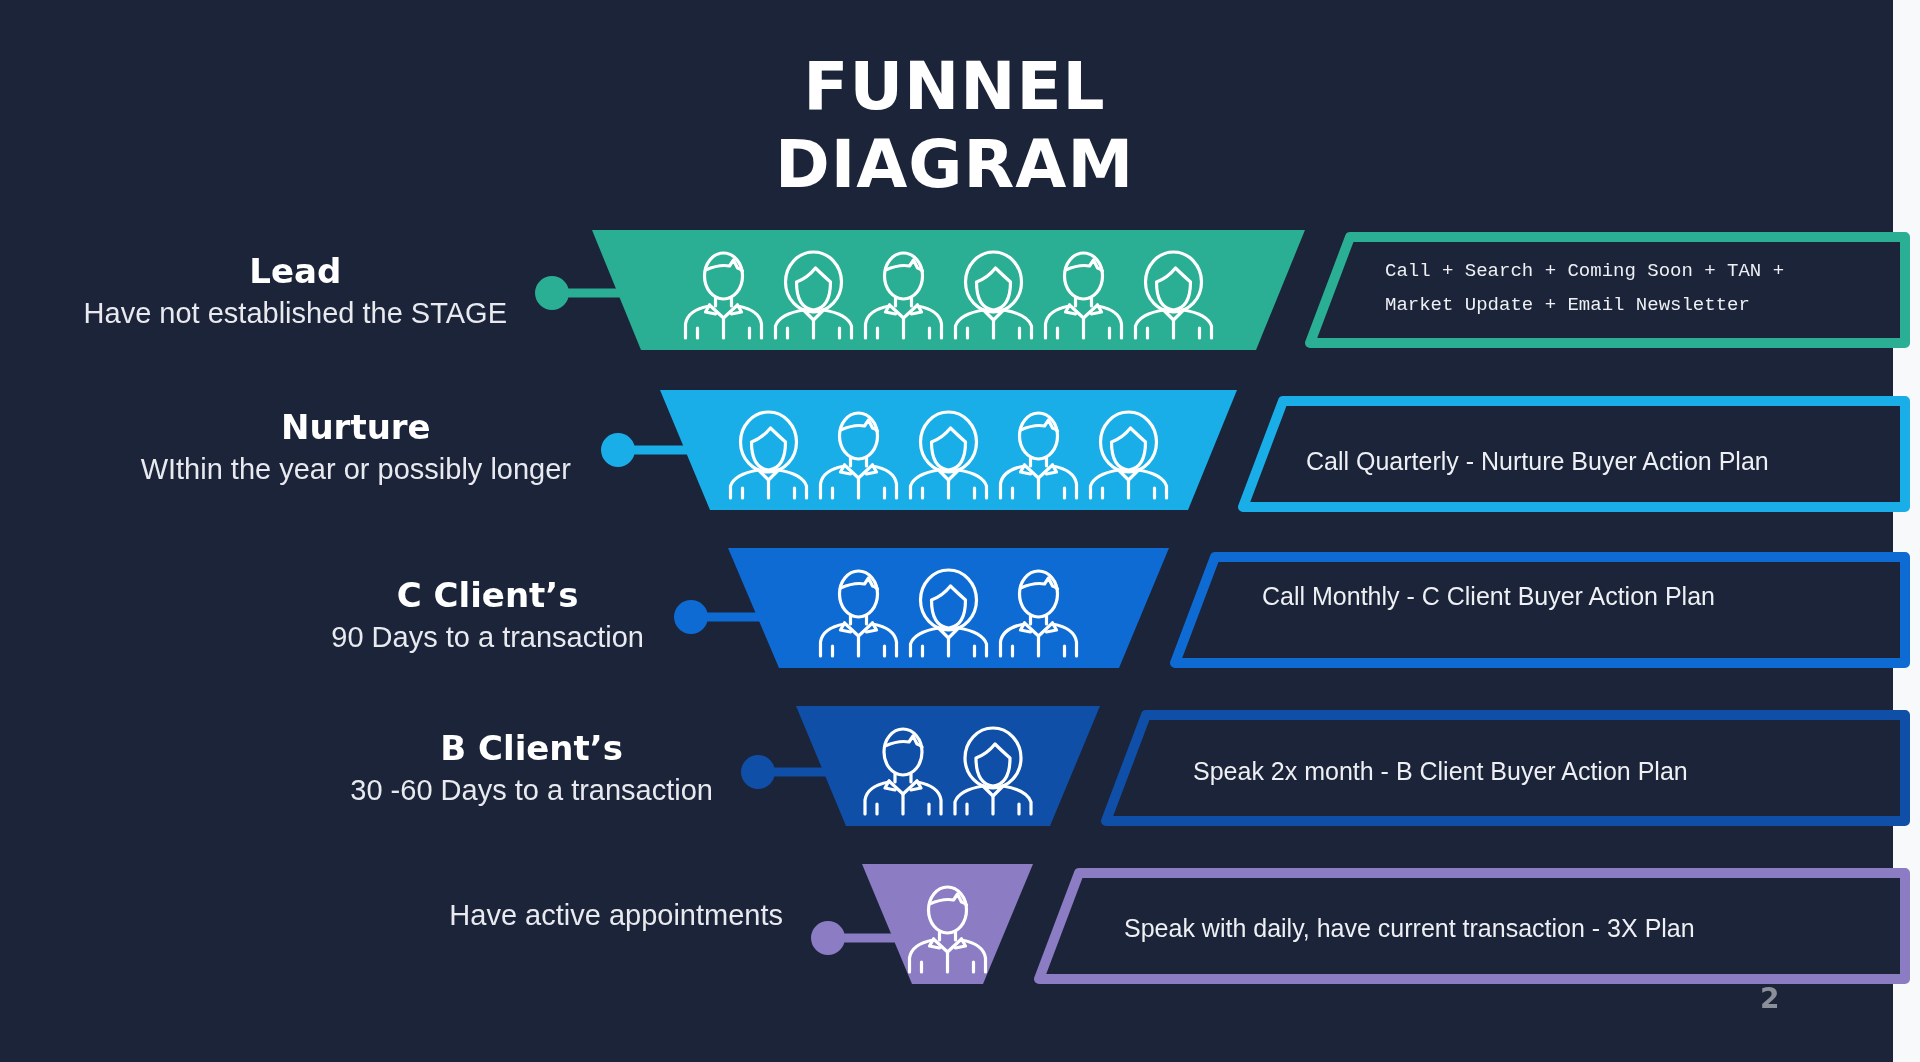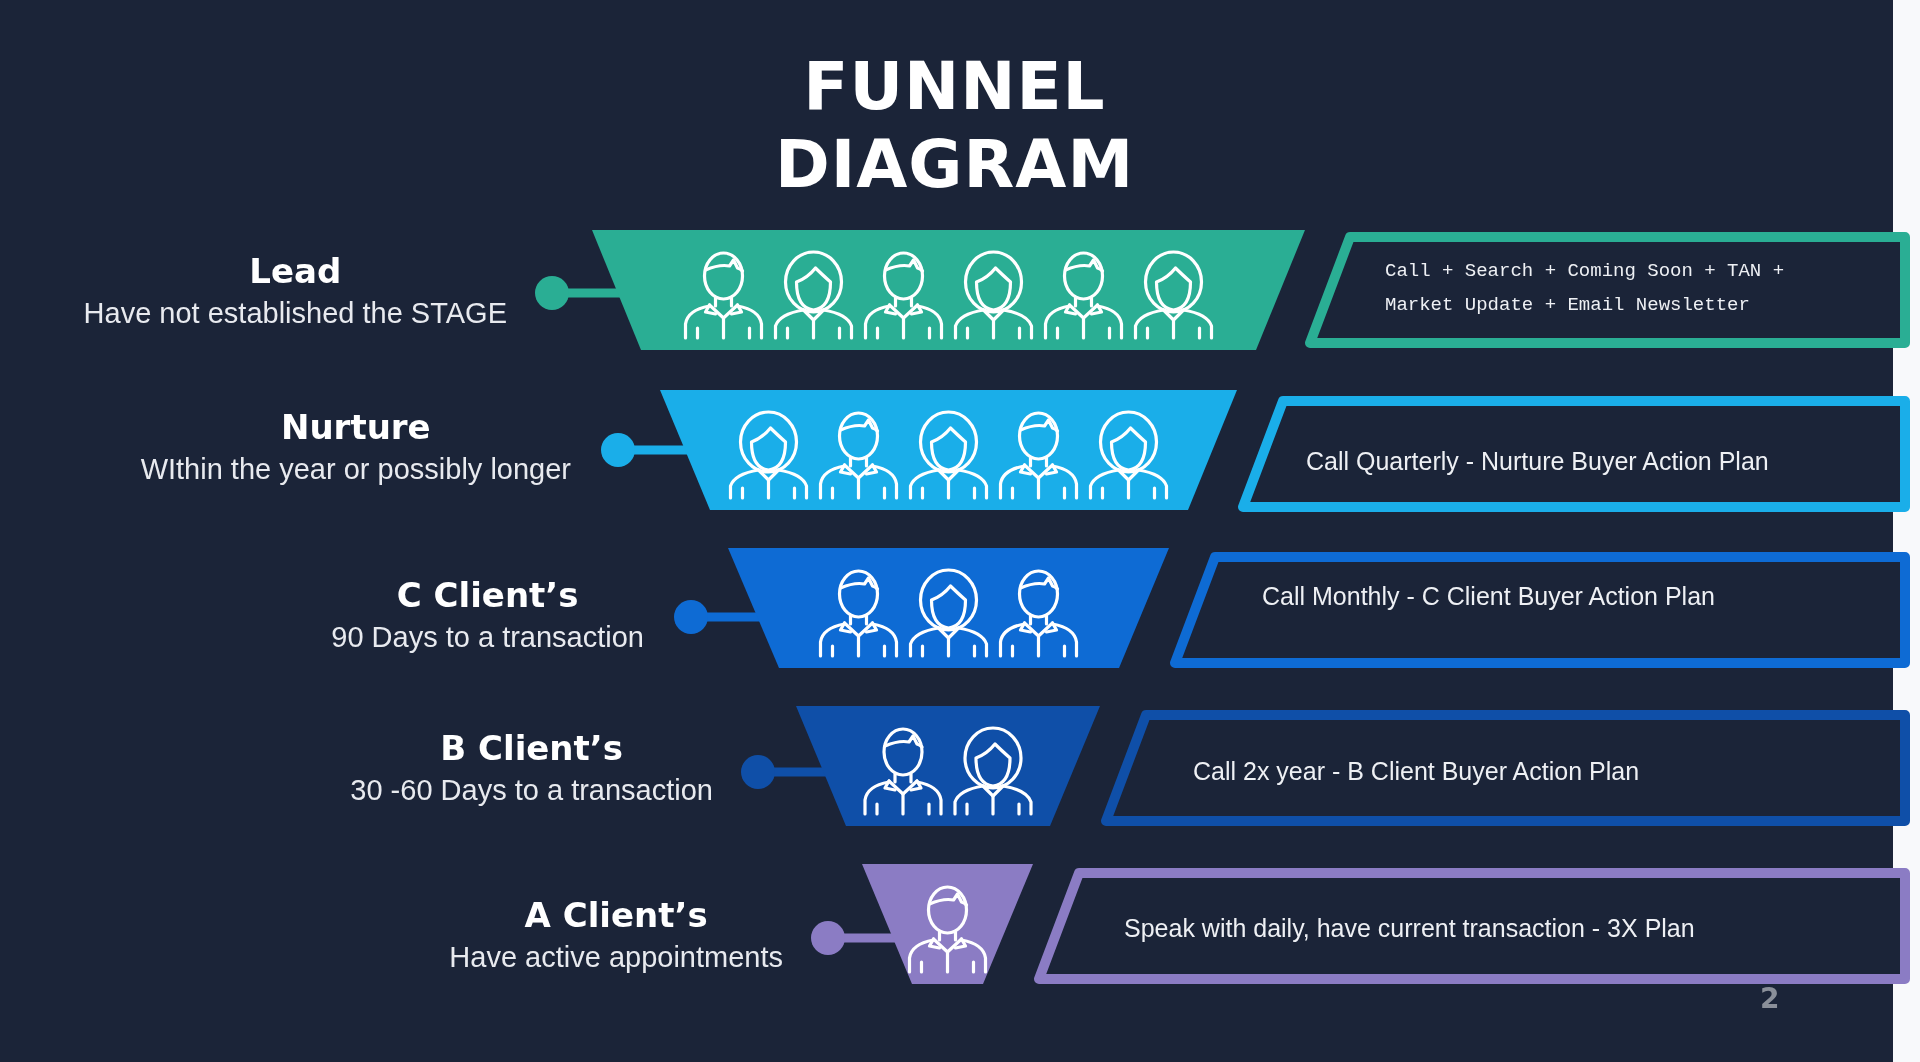--- a/index.html
+++ b/index.html
@@ -316,7 +316,7 @@
 <div class="action small" style="left:1385px; top:254px; width:440px;">Call + Search + Coming Soon + TAN + Market Update + Email Newsletter</div>
 <div class="action" style="left:1306px; top:432px;margin-top:12px;">Call Quarterly - Nurture Buyer Action Plan</div>
 <div class="action" style="left:1262px; top:579px;">Call Monthly - C Client Buyer Action Plan</div>
-<div class="action" style="left:1193px; top:754px;">Call 2x year - B Client Buyer Action Plan</div>
+<div class="action" style="left:1193px; top:754px;">Speak 2x month - B Client Buyer Action Plan</div>
 <div class="action" style="left:1124px; top:911px;">Speak with daily, have current transaction - 3X Plan</div>
 
 <div class="page-num">2</div>

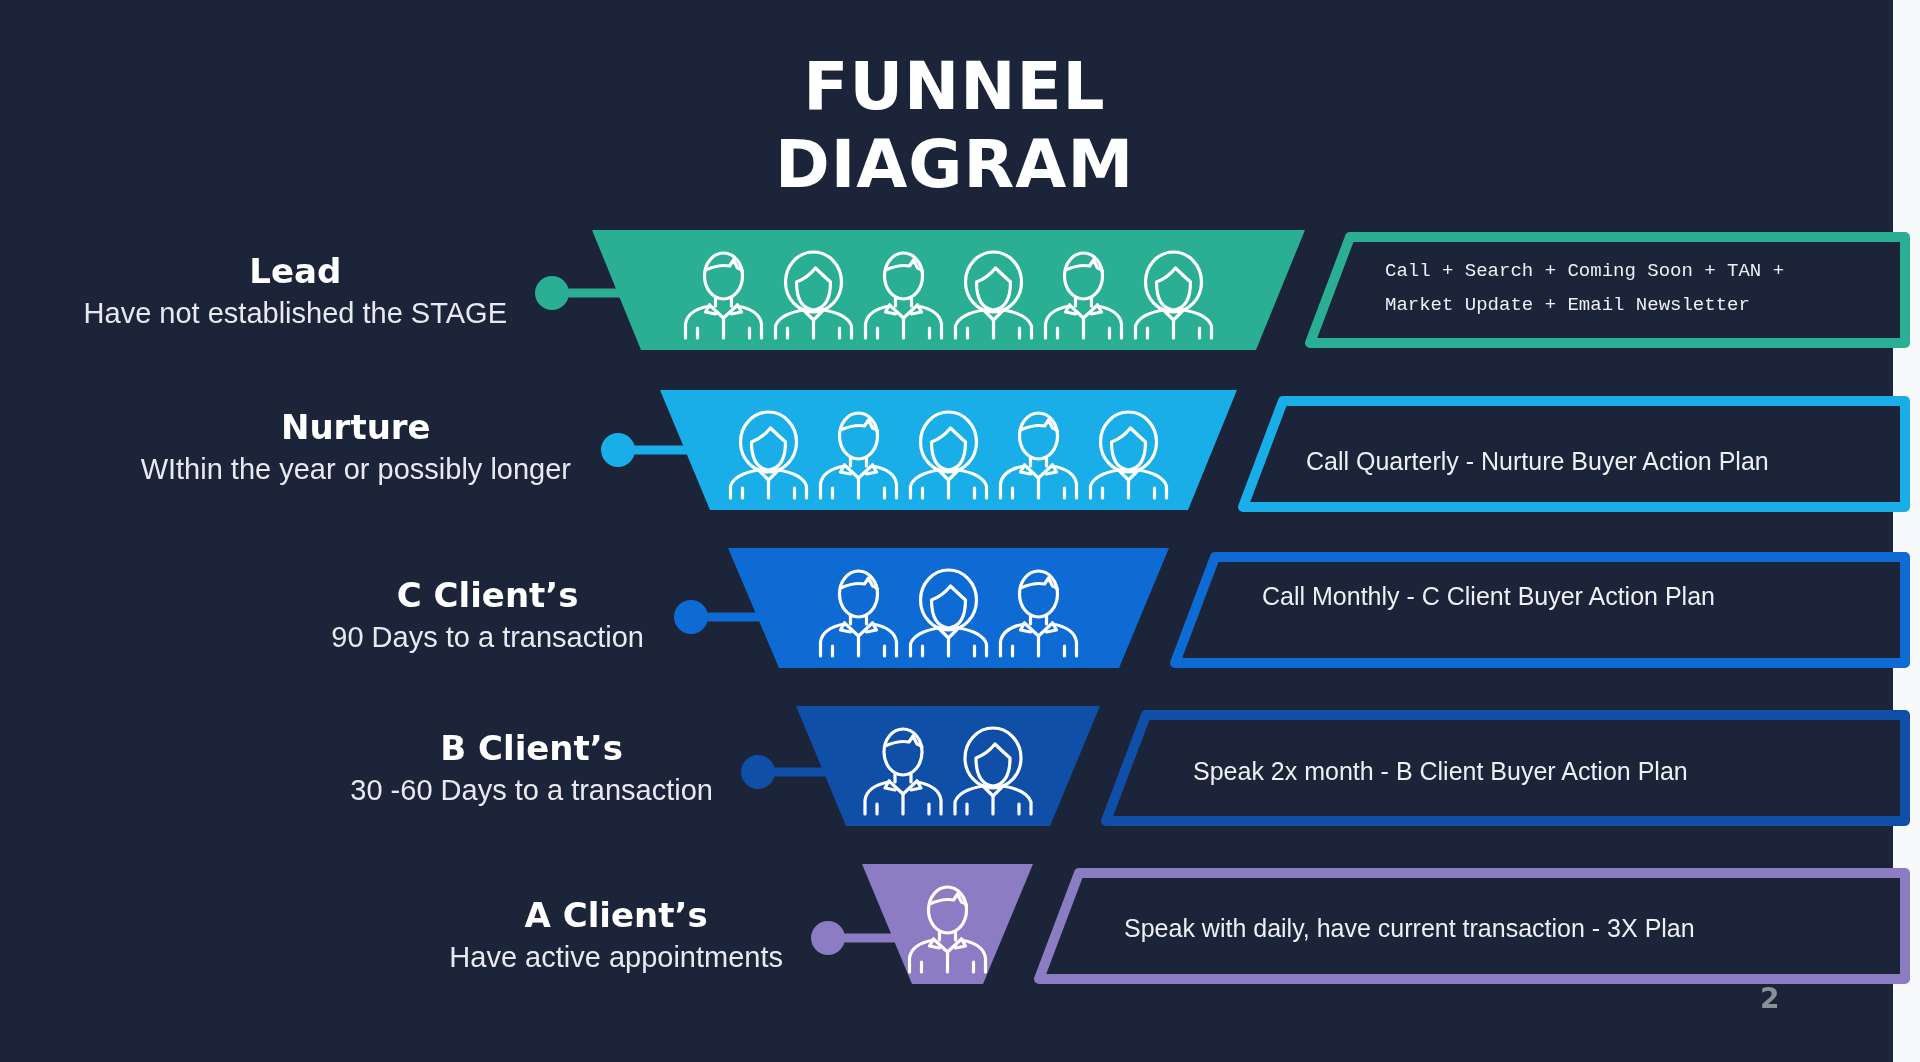--- a/index.html
+++ b/index.html
@@ -309,7 +309,6 @@
   <span class="desc">30 -60 Days to a transaction</span>
 </div>
 <div class="label" style="right:1137px; top:894px;">
-  <span class="name">A Client’s</span>
   <span class="desc">Have active appointments</span>
 </div>
 

